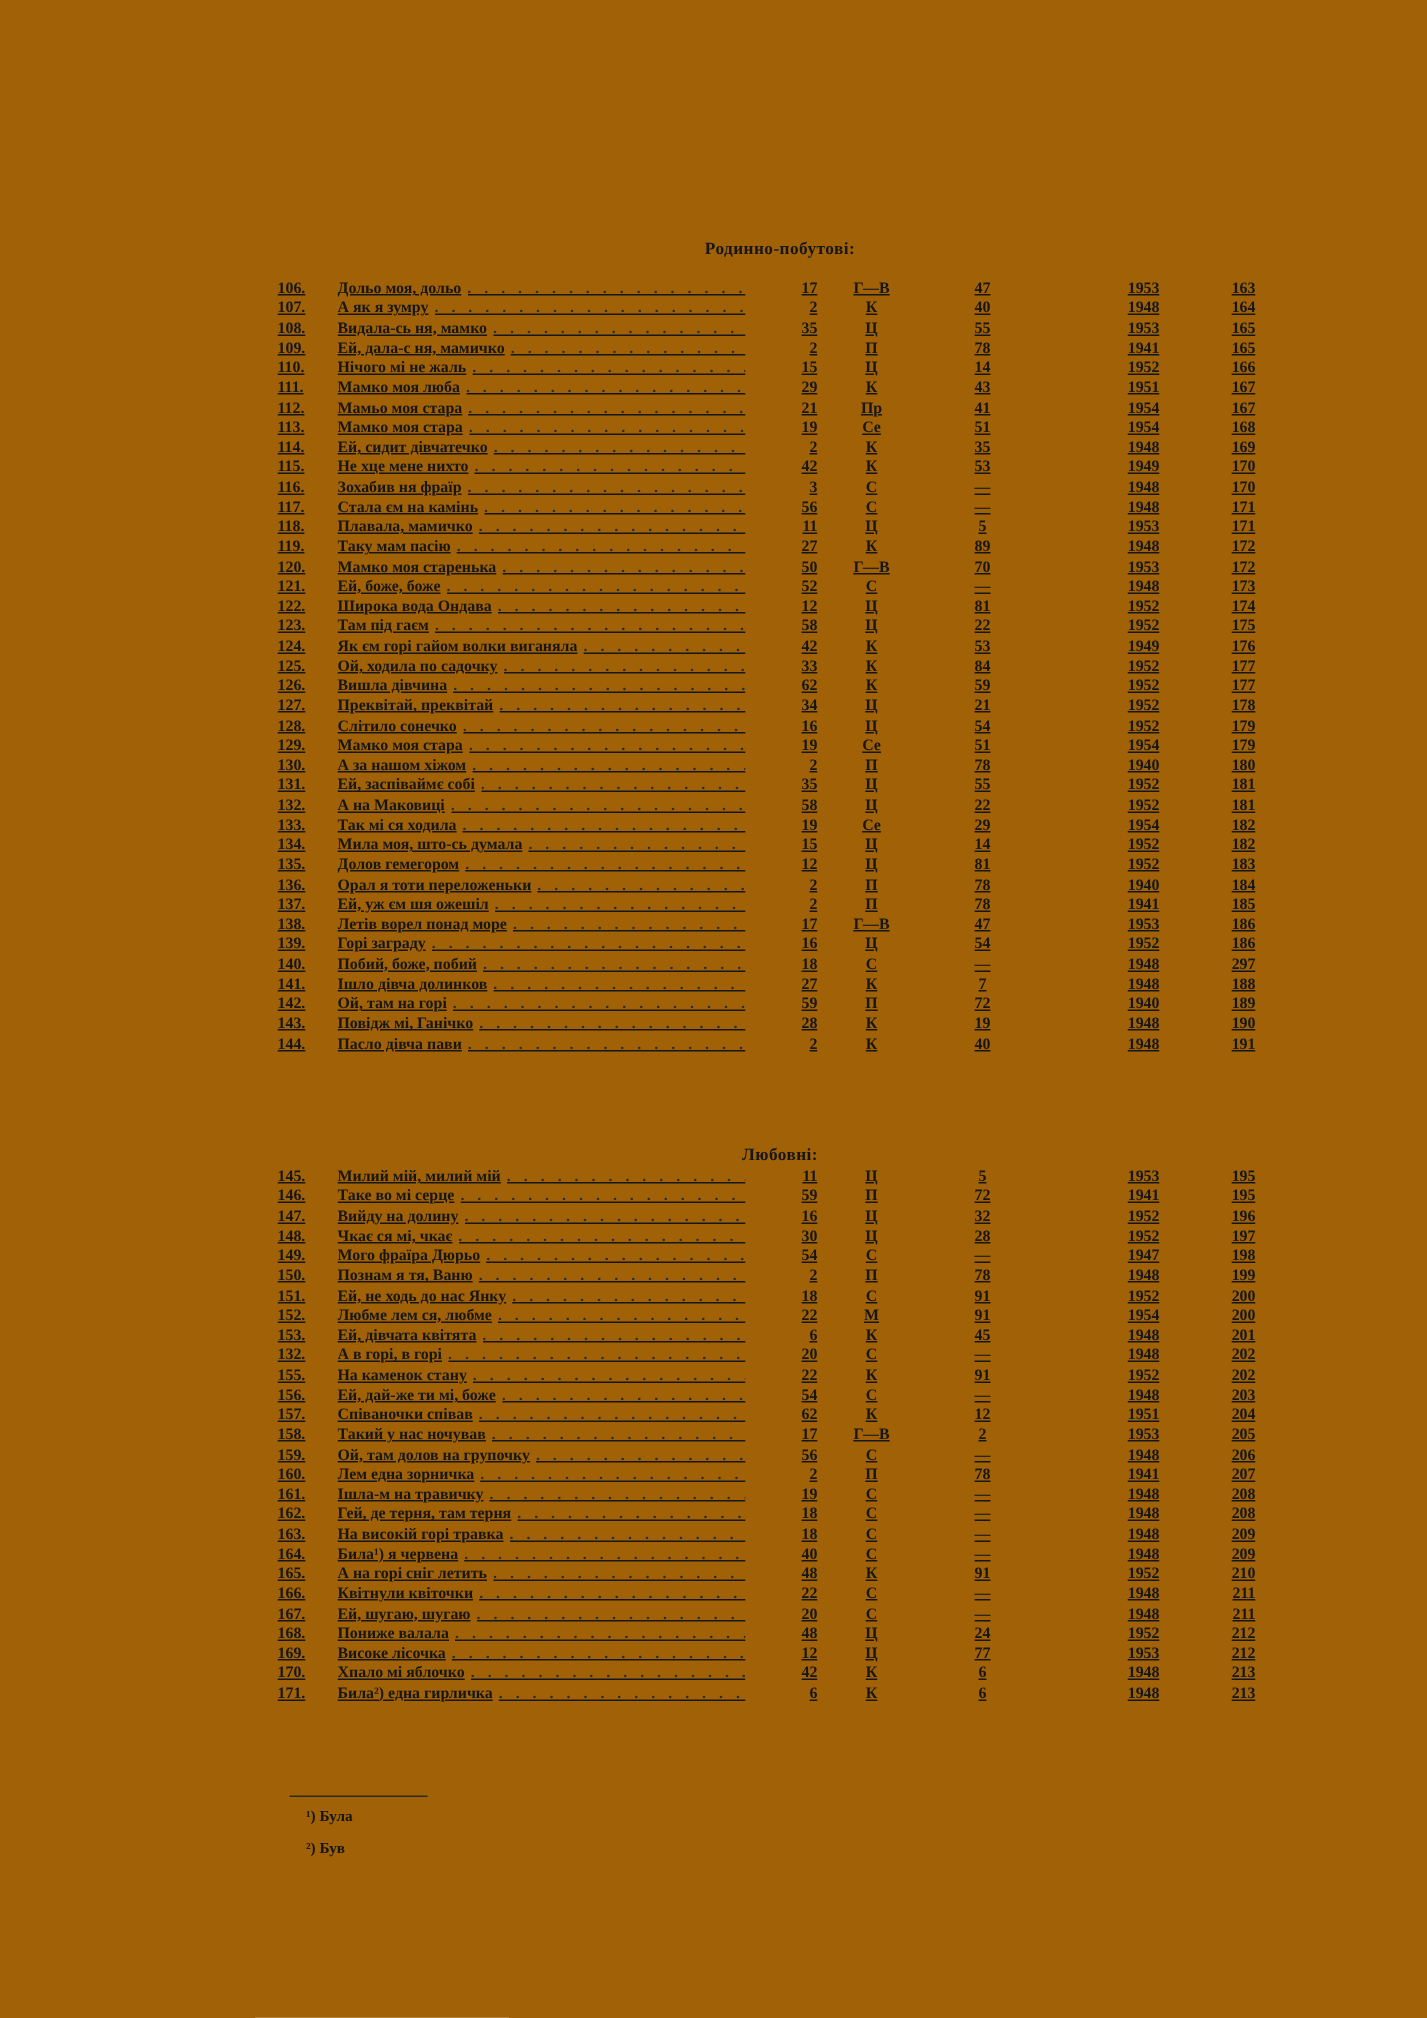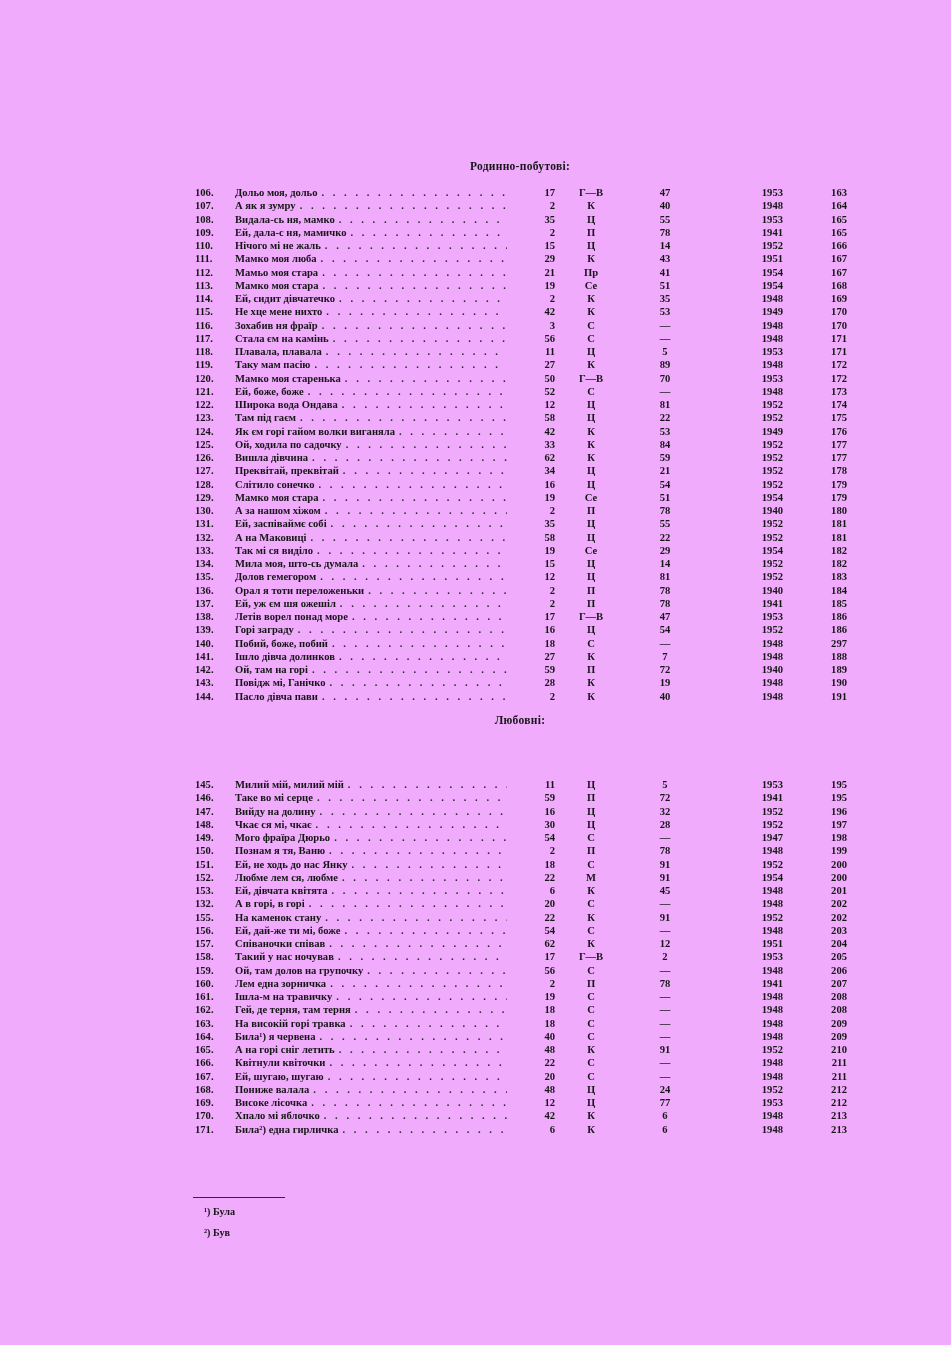--- a/index.html
+++ b/index.html
@@ -11,7 +11,7 @@
   .sheet {
     position: relative;
     width: 951px; height: 1345px;
-    background: #f0abfc;
+    background: #a16207;
     color: #161616;
     overflow: hidden;
   }

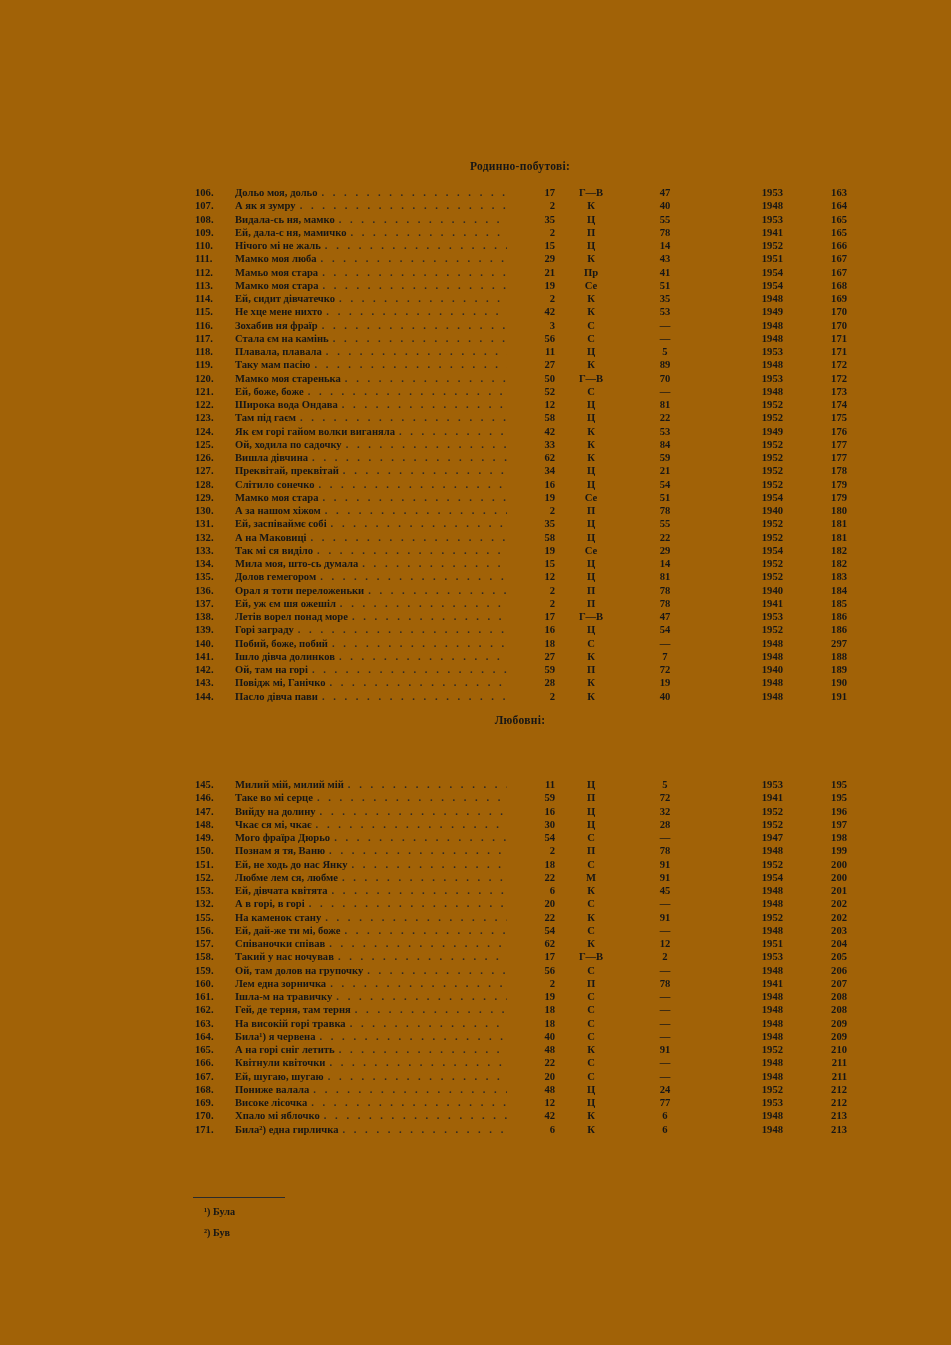--- a/index.html
+++ b/index.html
@@ -27,7 +27,7 @@
   #heading-2 { top: 714px; }
   .table {
     position: absolute;
-    left: 195px; width: 652px;
+    left: 185px; width: 652px; text-decoration: underline;
   }
   #table-1 { top: 186px; }
   #table-2 { top: 778px; }

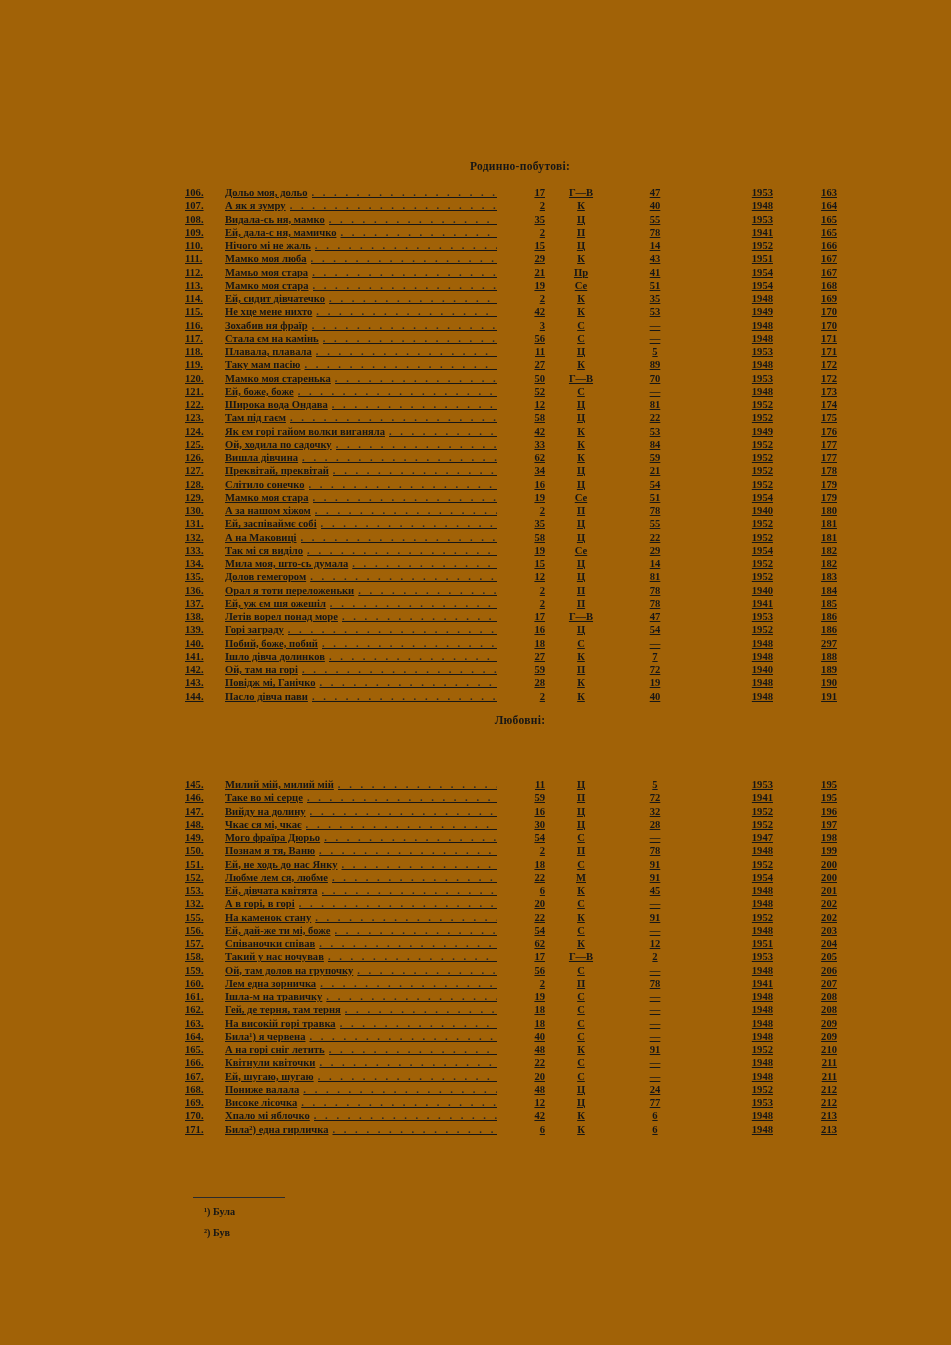--- a/index.html
+++ b/index.html
@@ -228,7 +228,7 @@
       <div class="row">
     <span class="c num">118.</span>
     <span class="c title">
-      <span class="t">Плавала, плавала</span>
+      <span class="t">Плавала, мамичко</span>
       <span class="dots"></span>
     </span>
     <span class="c c1">11</span>

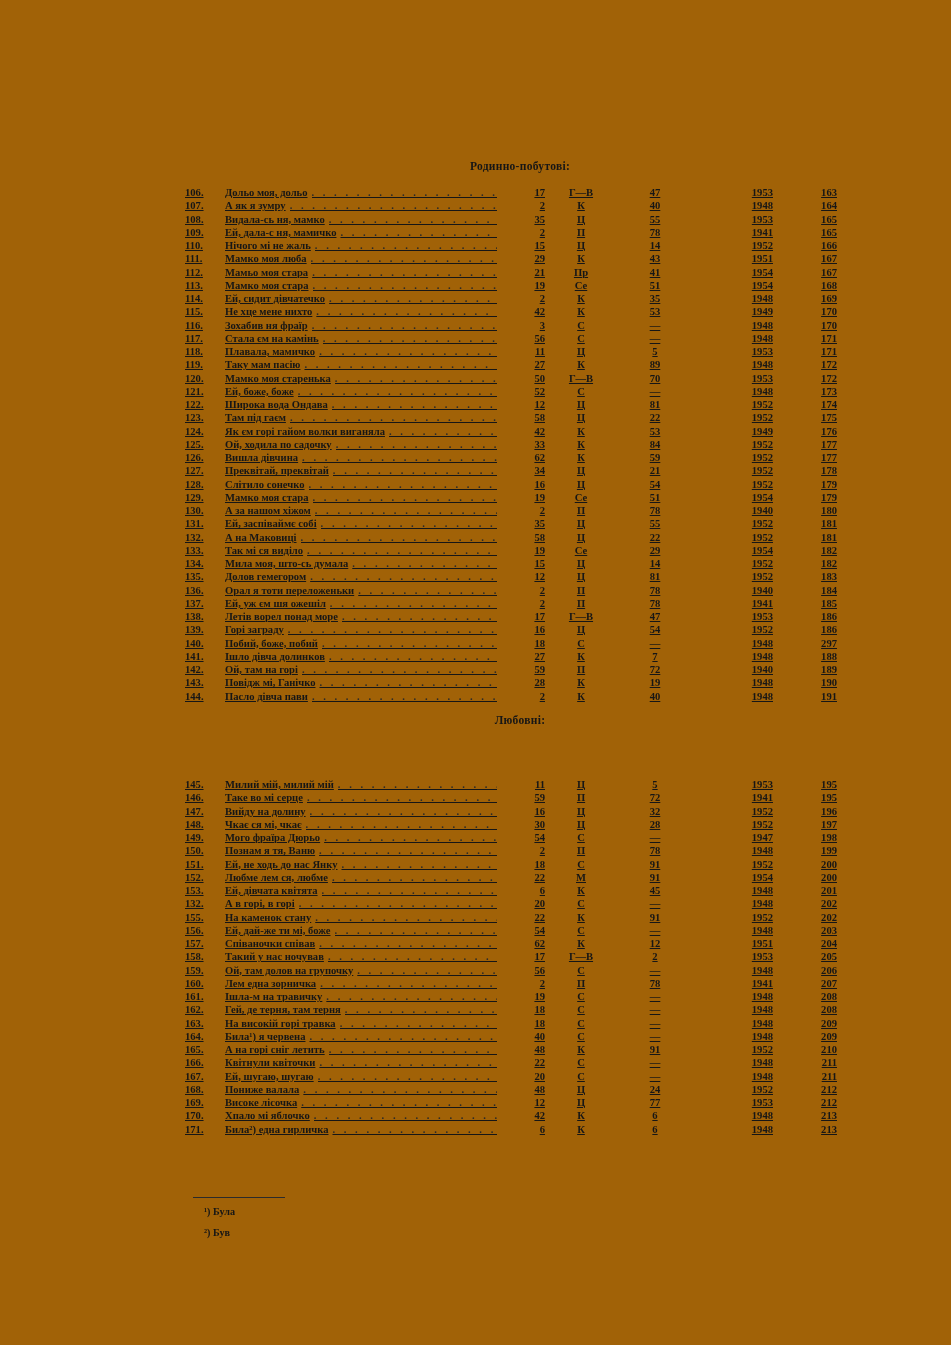--- a/index.html
+++ b/index.html
@@ -408,7 +408,7 @@
       <div class="row">
     <span class="c num">133.</span>
     <span class="c title">
-      <span class="t">Так мі ся виділо</span>
+      <span class="t">Так мі ся ходила</span>
       <span class="dots"></span>
     </span>
     <span class="c c1">19</span>

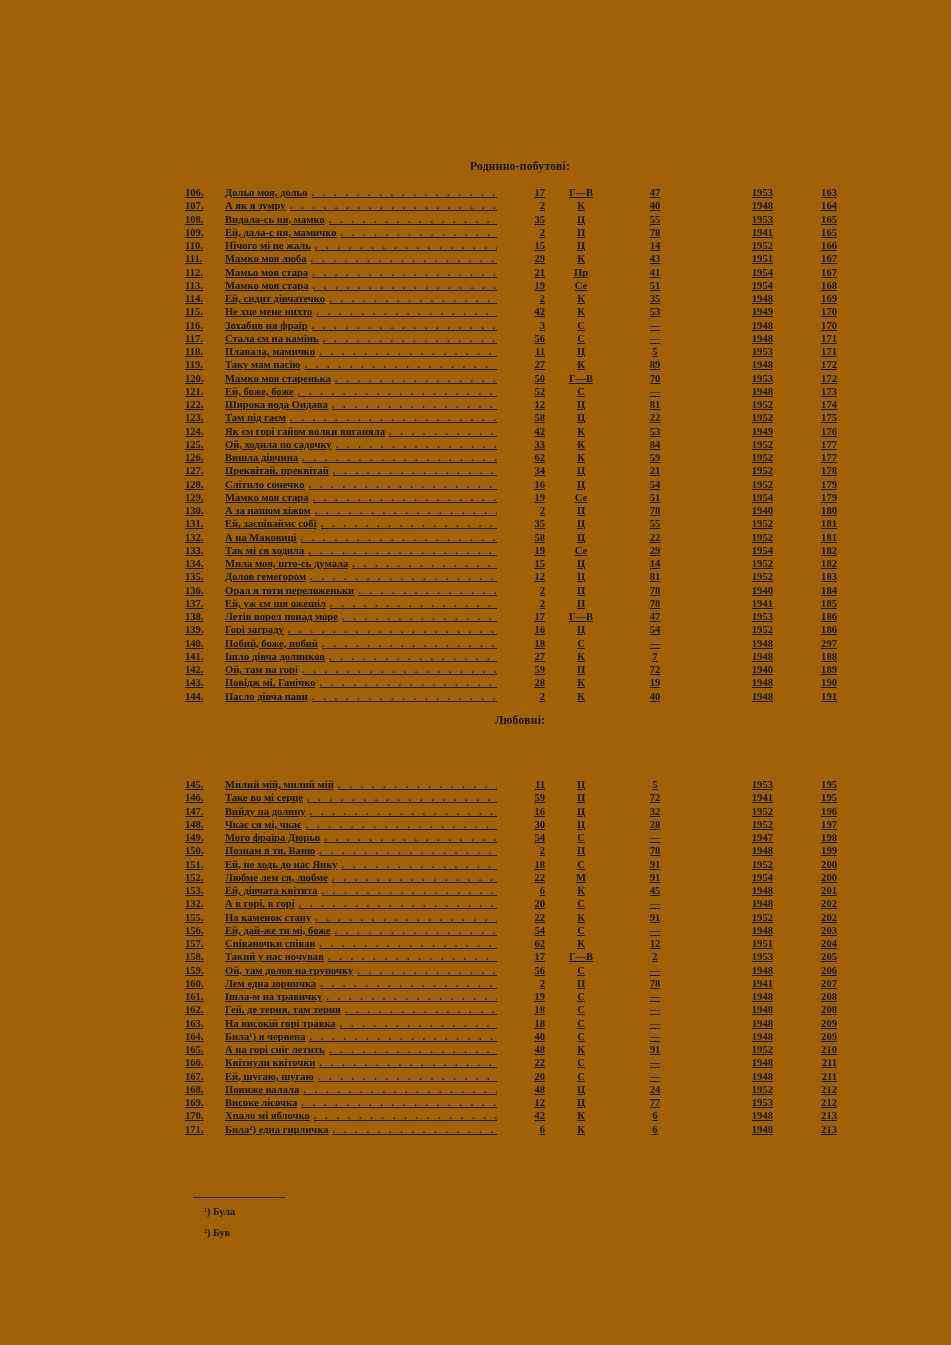--- a/index.html
+++ b/index.html
@@ -24,7 +24,7 @@
     letter-spacing: 0.3px;
   }
   #heading-1 { top: 160px; }
-  #heading-2 { top: 714px; }
+  #heading-2 { top: 764px; }
   .table {
     position: absolute;
     left: 185px; width: 652px; text-decoration: underline;

